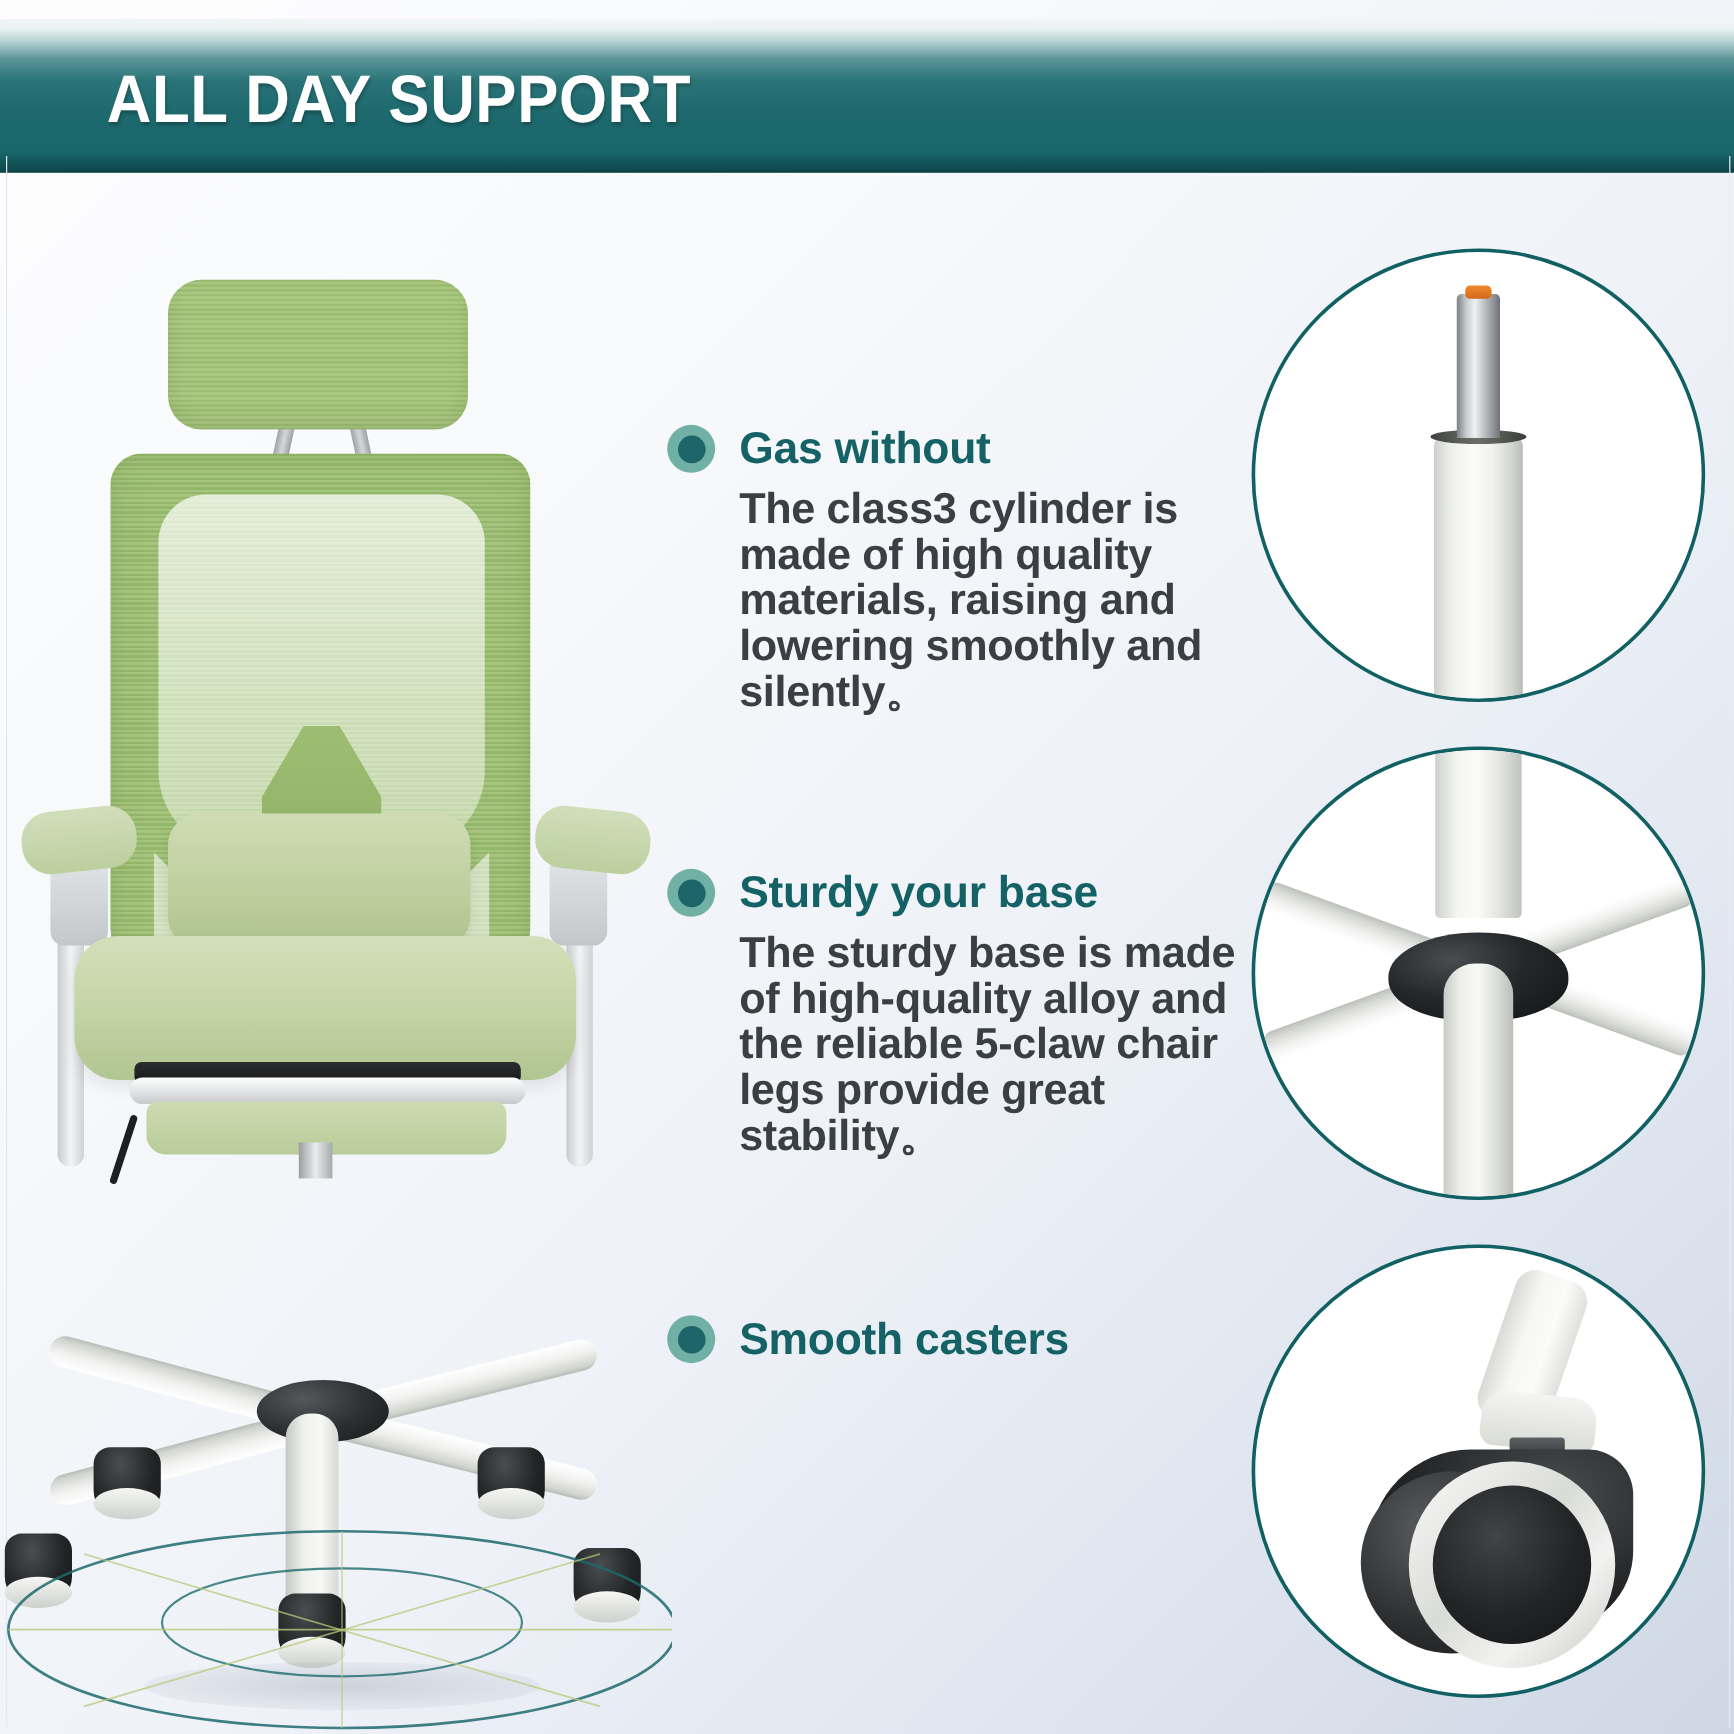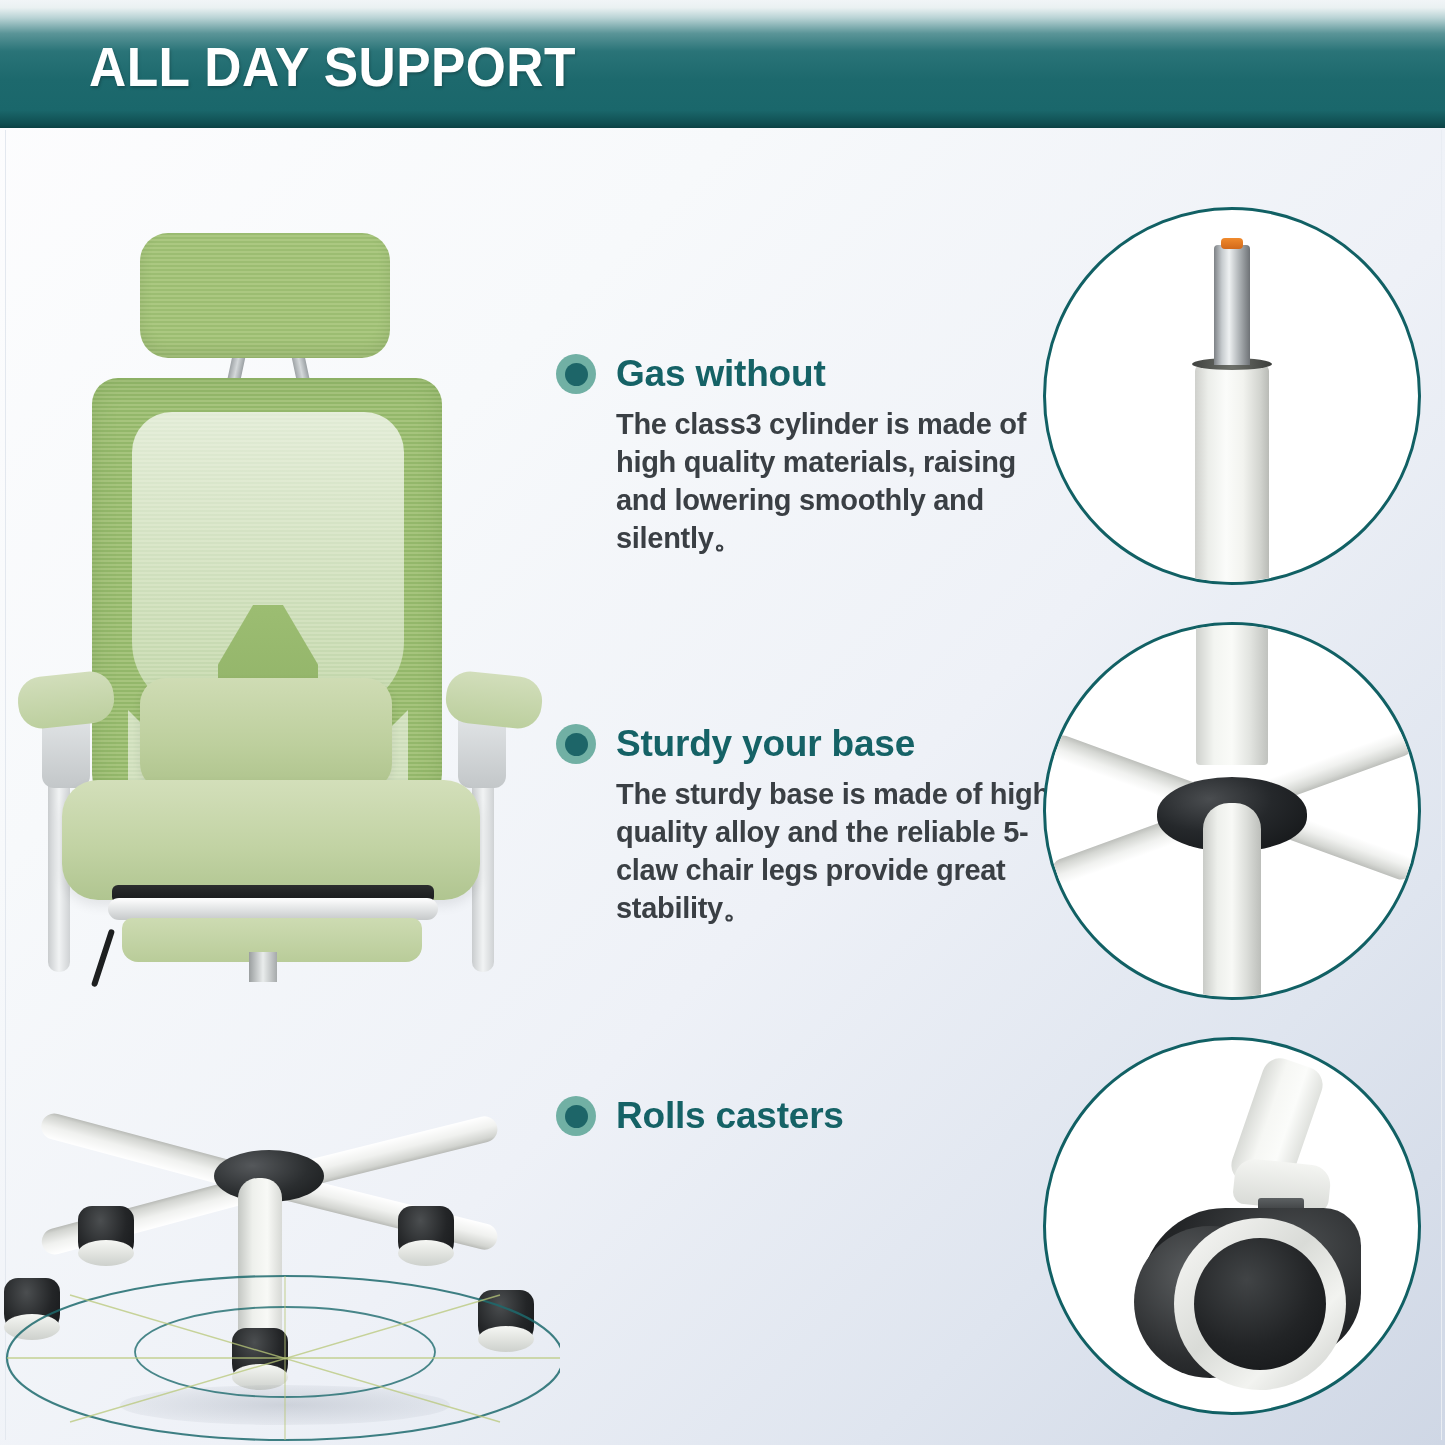--- a/index.html
+++ b/index.html
@@ -17,7 +17,7 @@
   }
   
   .banner{
-    position:absolute;left:0;top:0;width:1445px;height:128px;
+    position:absolute;left:0;top:16px;width:1445px;height:128px;
     background:linear-gradient(to bottom,
         #f1f5f7 0%, #eaf1f2 6%, #b9d3d5 14%, #5b9598 26%,
         #2a7478 40%, #1d696d 62%, #1a676b 86%, #0f4d50 97%, #0b4144 100%);

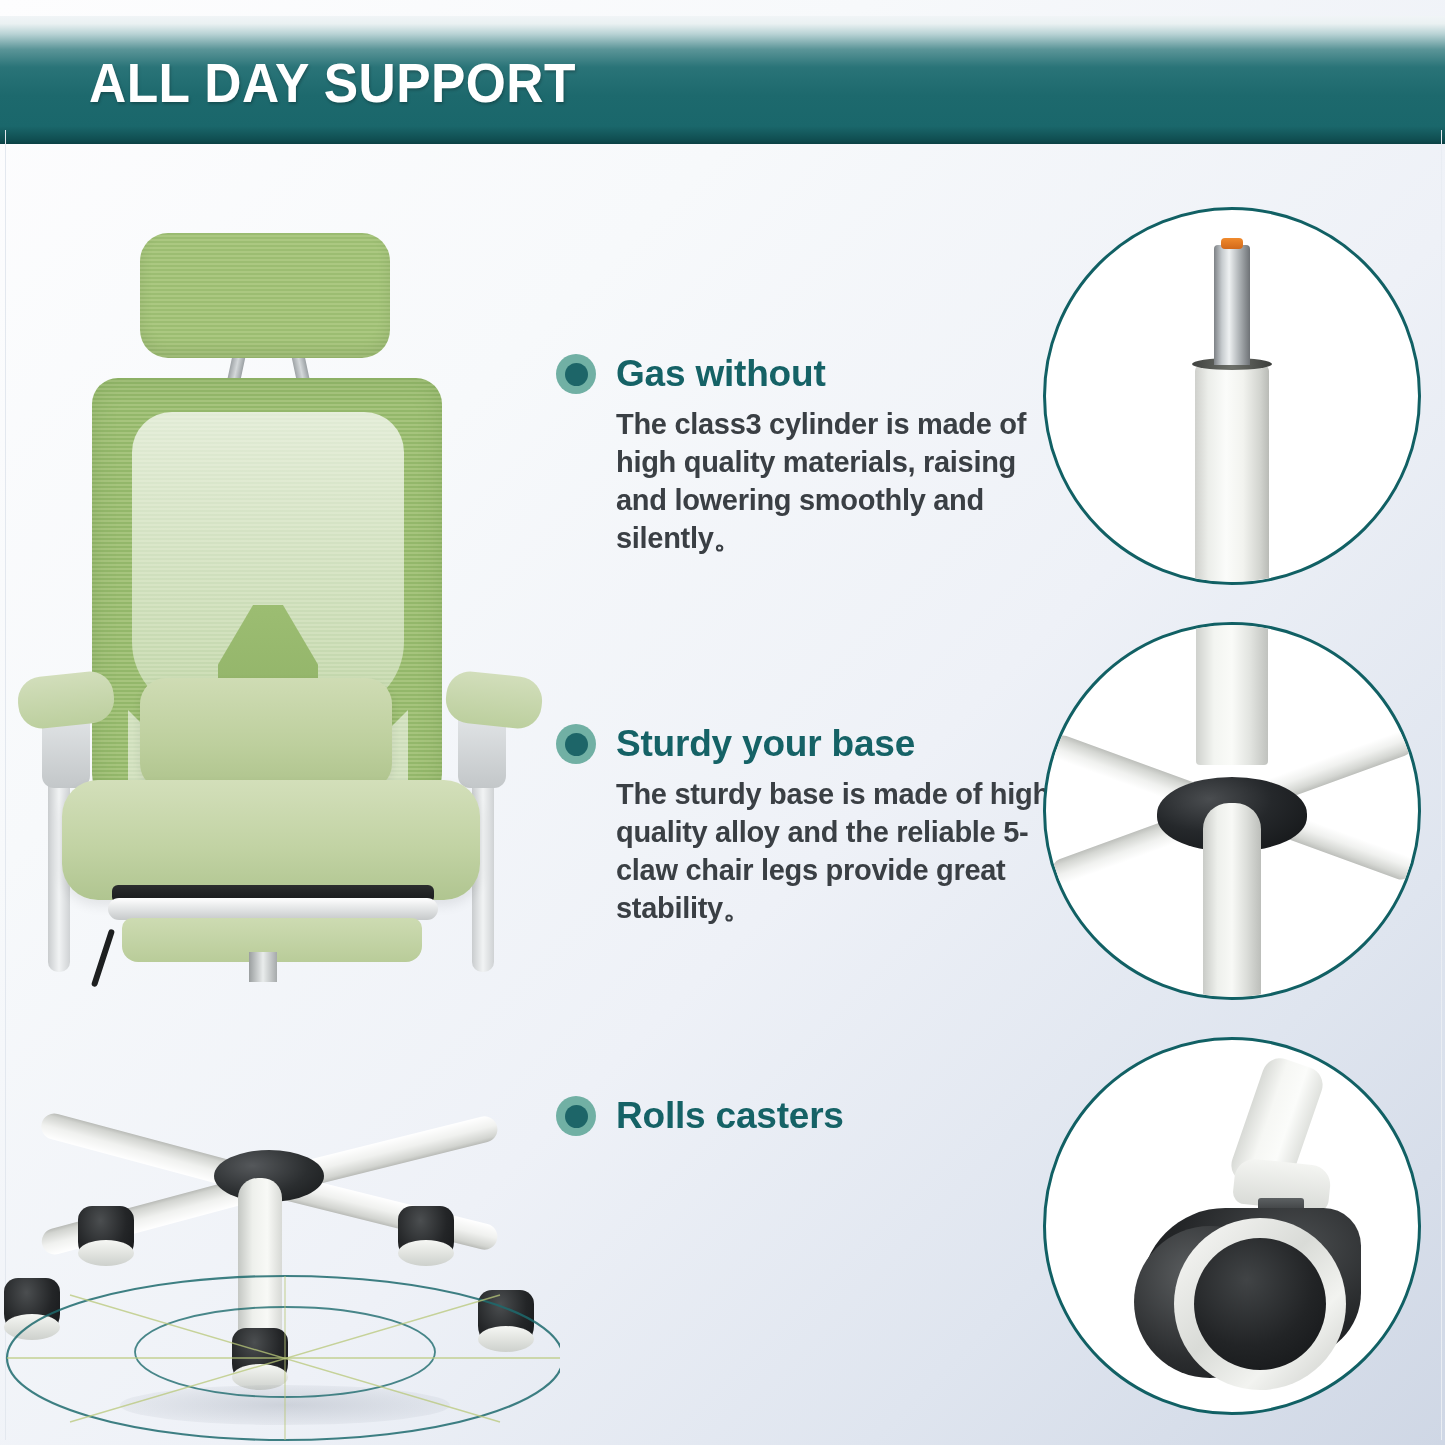--- a/index.html
+++ b/index.html
@@ -55,7 +55,7 @@
   }
   .feat-body{
     margin-left:60px;margin-top:9px;
-    font-size:29px;line-height:38px;font-weight:bold;
+    font-size:36px;line-height:38px;font-weight:bold;
     color:#3a3f44;letter-spacing:-0.3px;
     width:450px;
   }

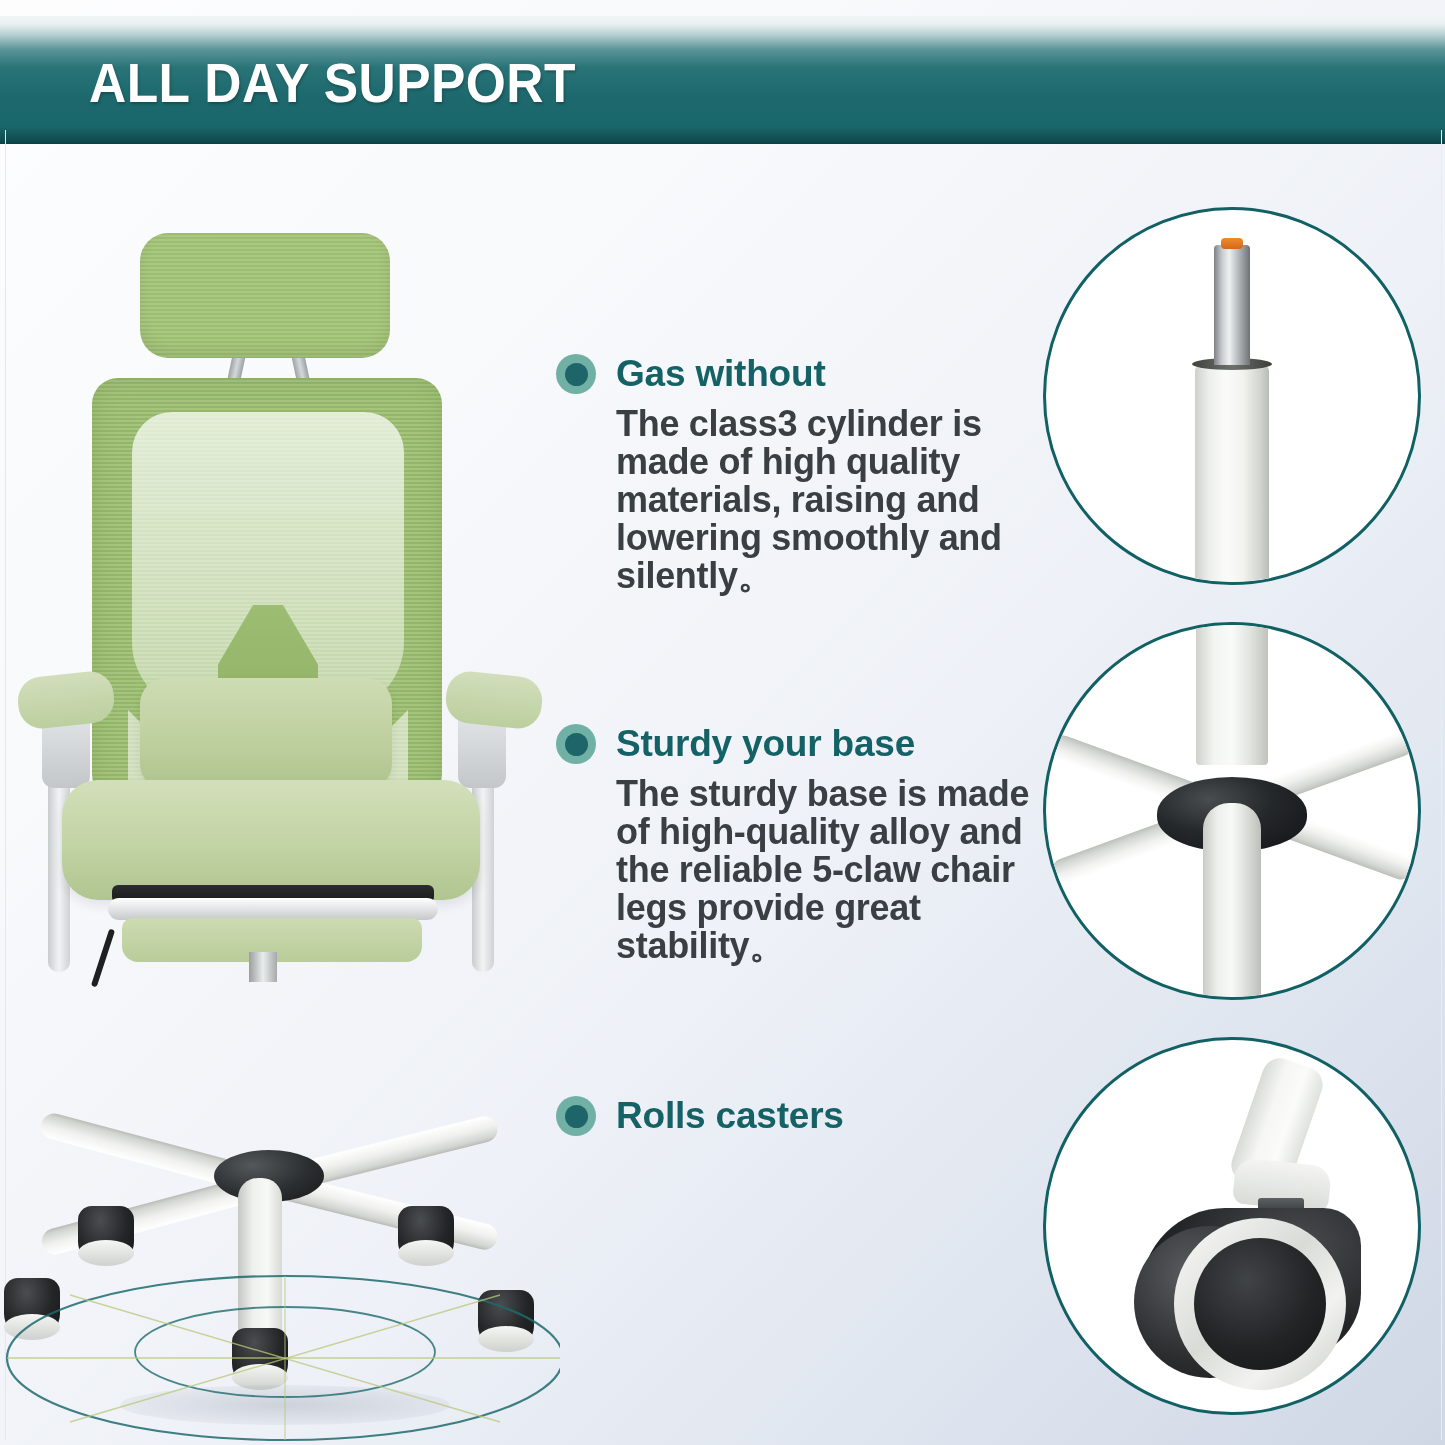--- a/index.html
+++ b/index.html
@@ -359,7 +359,7 @@
       <div class="bullet">
           <i></i>
         </div>
-      <div class="feat-title">Rolls casters</div>
+      <div class="feat-title">Smooth casters</div>
     </div>
   </div>
 

